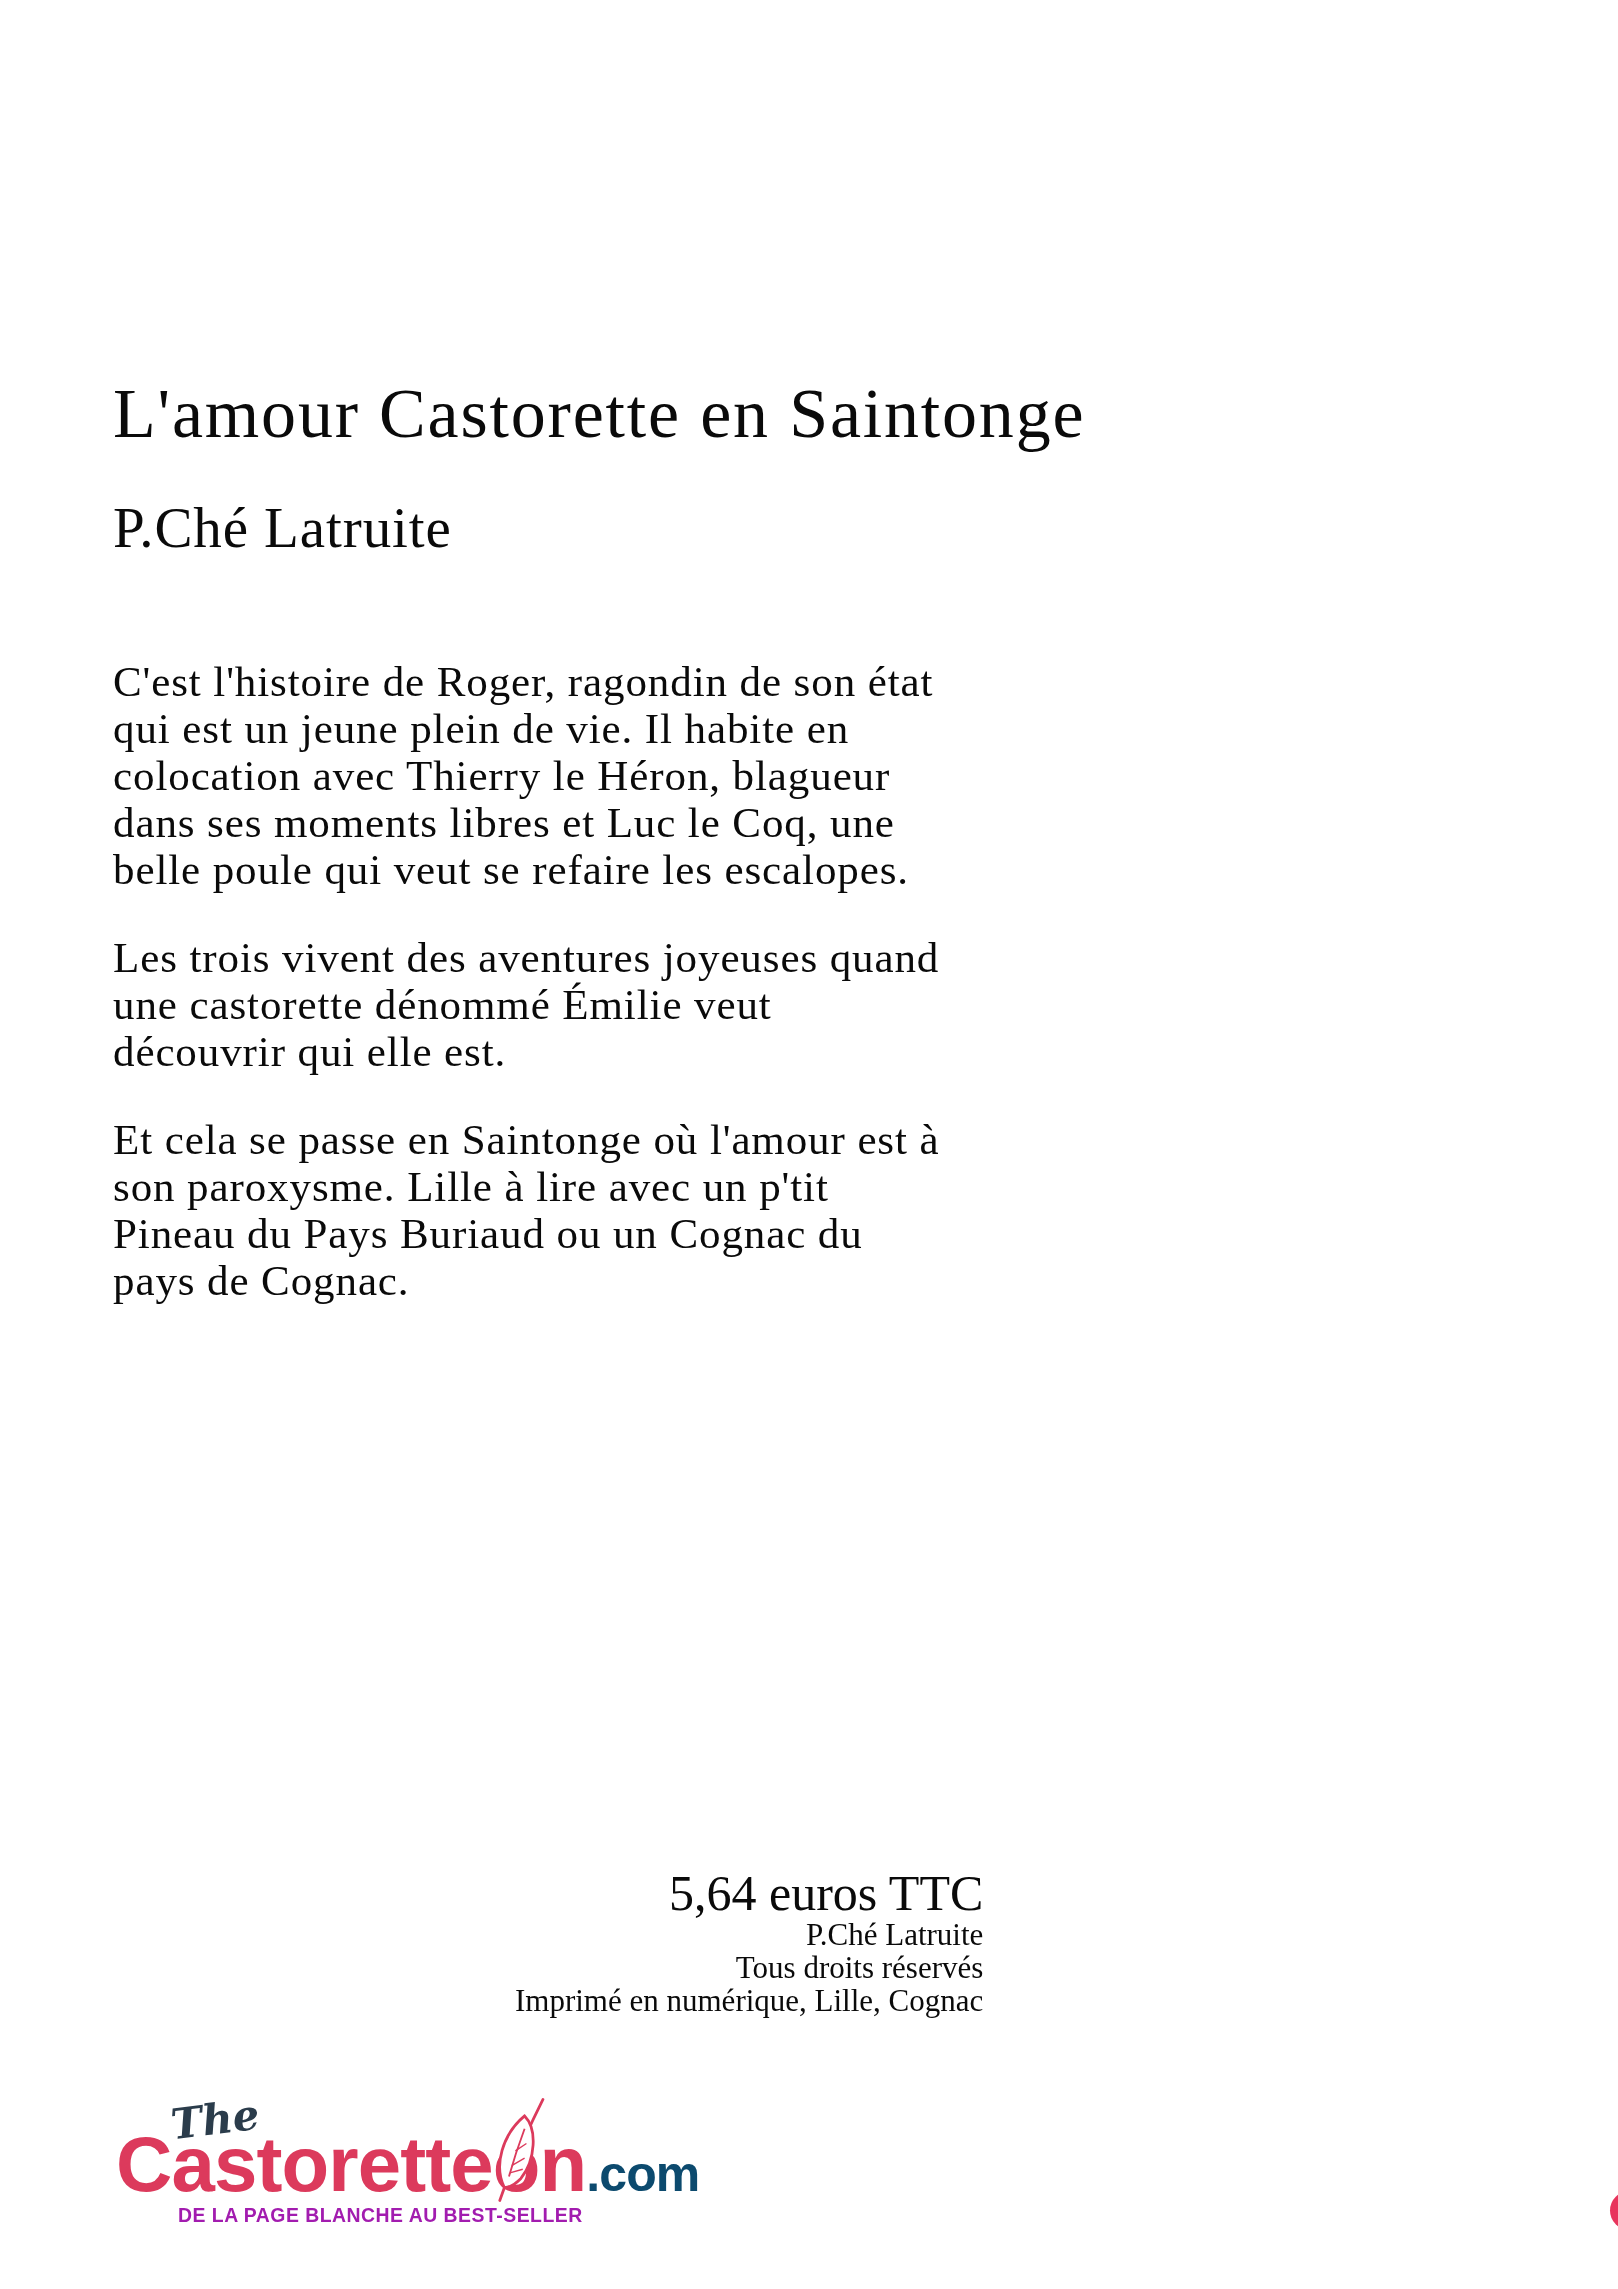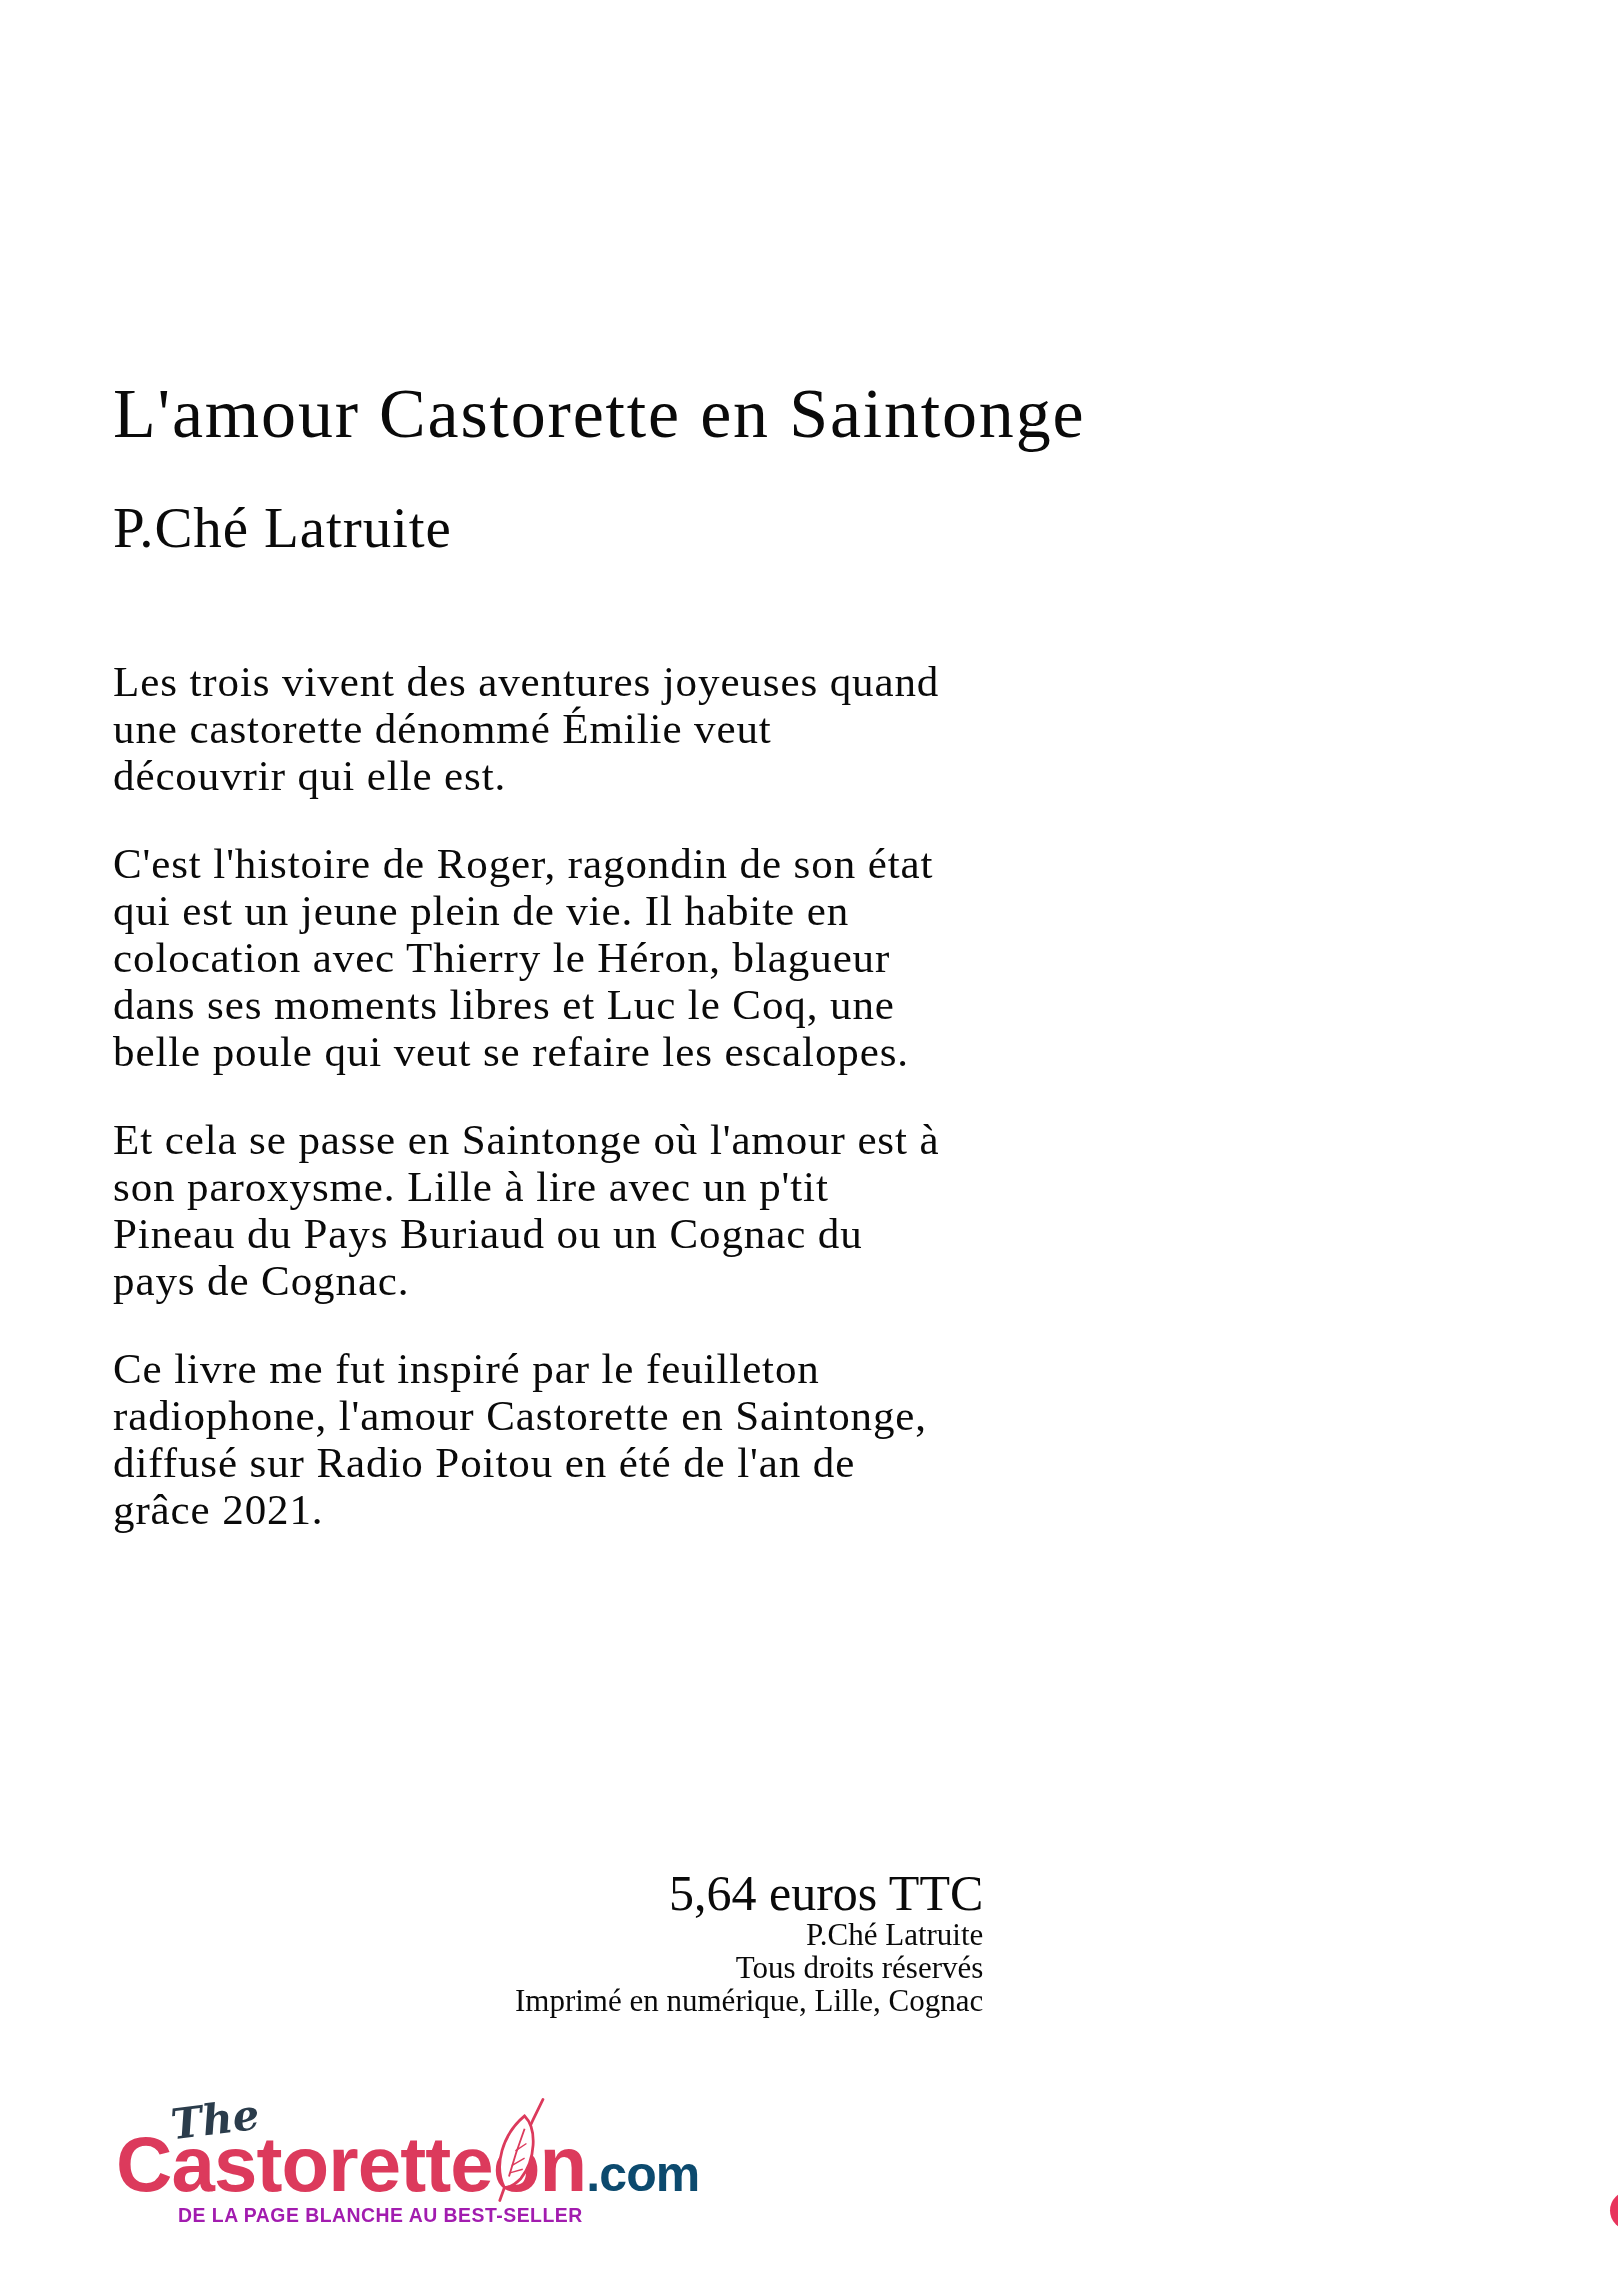--- a/index.html
+++ b/index.html
@@ -97,14 +97,14 @@
   <div class="author-line">P.Ché Latruite</div>
 
   <div class="synopsis">
-    <p class="body-para">Les trois vivent des aventures joyeuses quand
-une castorette dénommé Émilie veut
-découvrir qui elle est.</p>
     <p class="body-para">C'est l'histoire de Roger, ragondin de son état
 qui est un jeune plein de vie. Il habite en
 colocation avec Thierry le Héron, blagueur
 dans ses moments libres et Luc le Coq, une
 belle poule qui veut se refaire les escalopes.</p>
+    <p class="body-para">Les trois vivent des aventures joyeuses quand
+une castorette dénommé Émilie veut
+découvrir qui elle est.</p>
     <p class="body-para">Et cela se passe en Saintonge où l'amour est à
 son paroxysme. Lille à lire avec un p'tit
 Pineau du Pays Buriaud ou un Cognac du

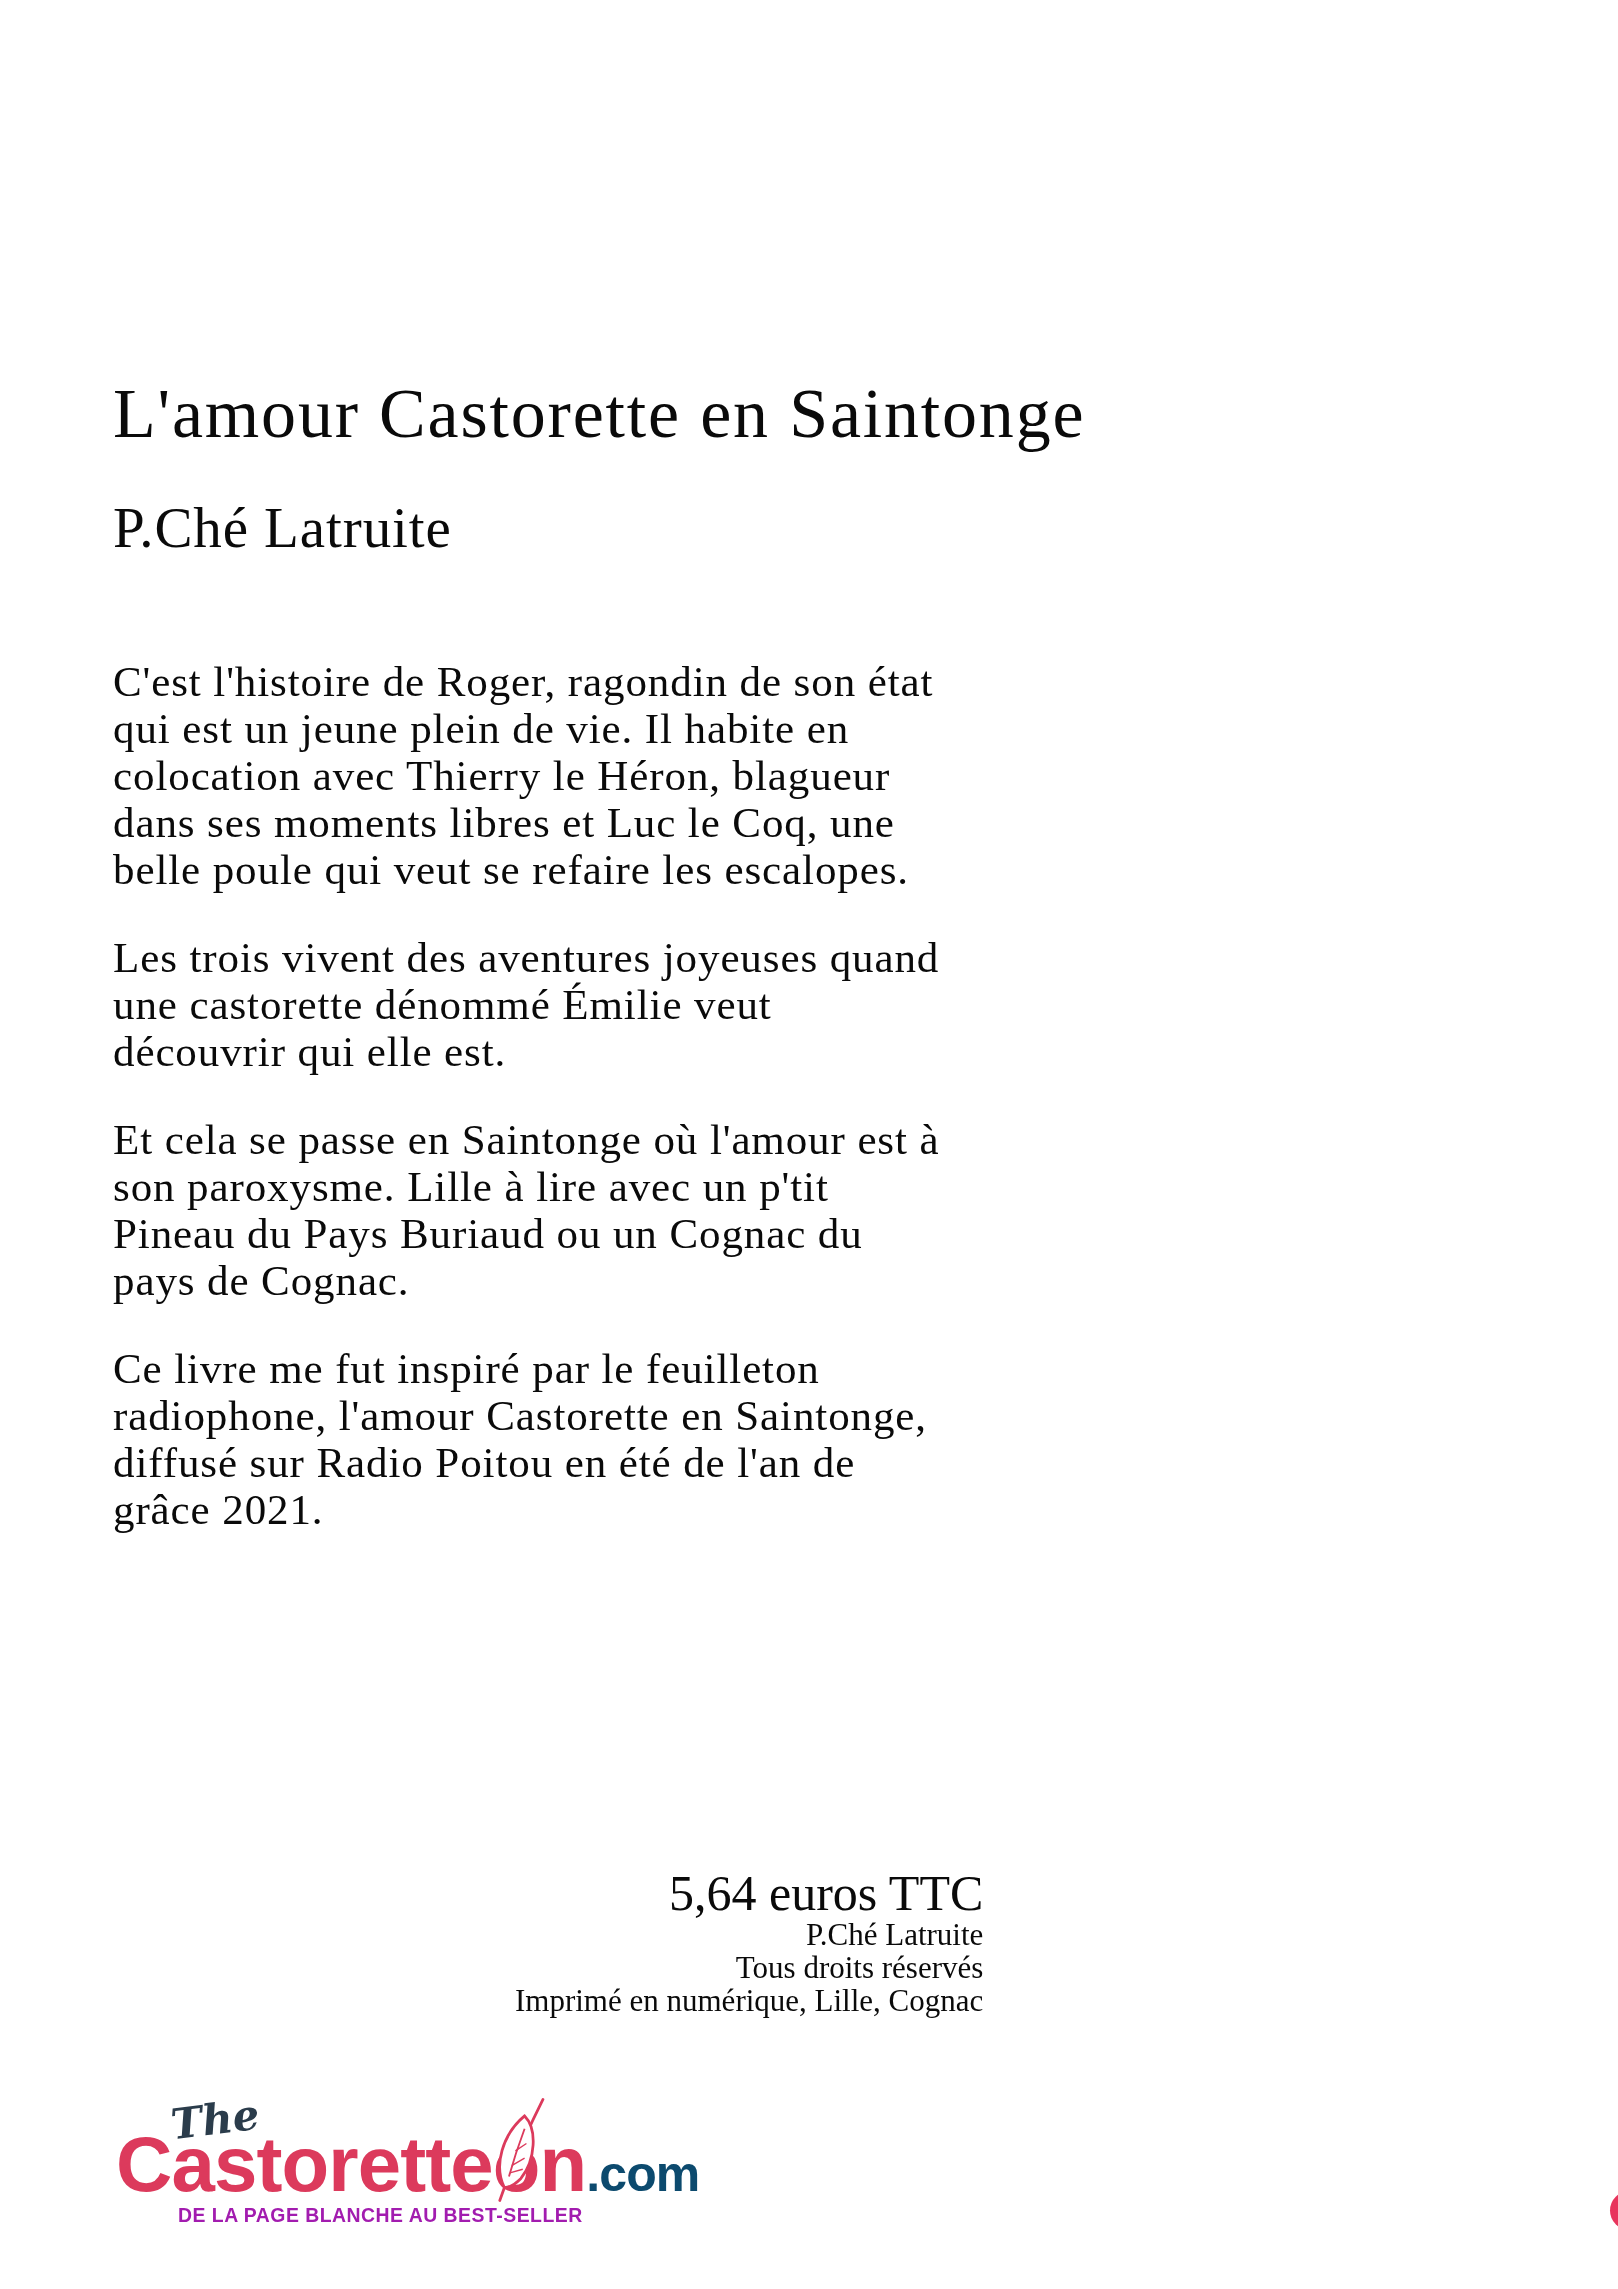--- a/index.html
+++ b/index.html
@@ -109,10 +109,6 @@
 son paroxysme. Lille à lire avec un p'tit
 Pineau du Pays Buriaud ou un Cognac du
 pays de Cognac.</p>
-    <p class="body-para">Ce livre me fut inspiré par le feuilleton
-radiophone, l'amour Castorette en Saintonge,
-diffusé sur Radio Poitou en été de l'an de
-grâce 2021.</p>
   </div>
 
   <div class="imprint">

